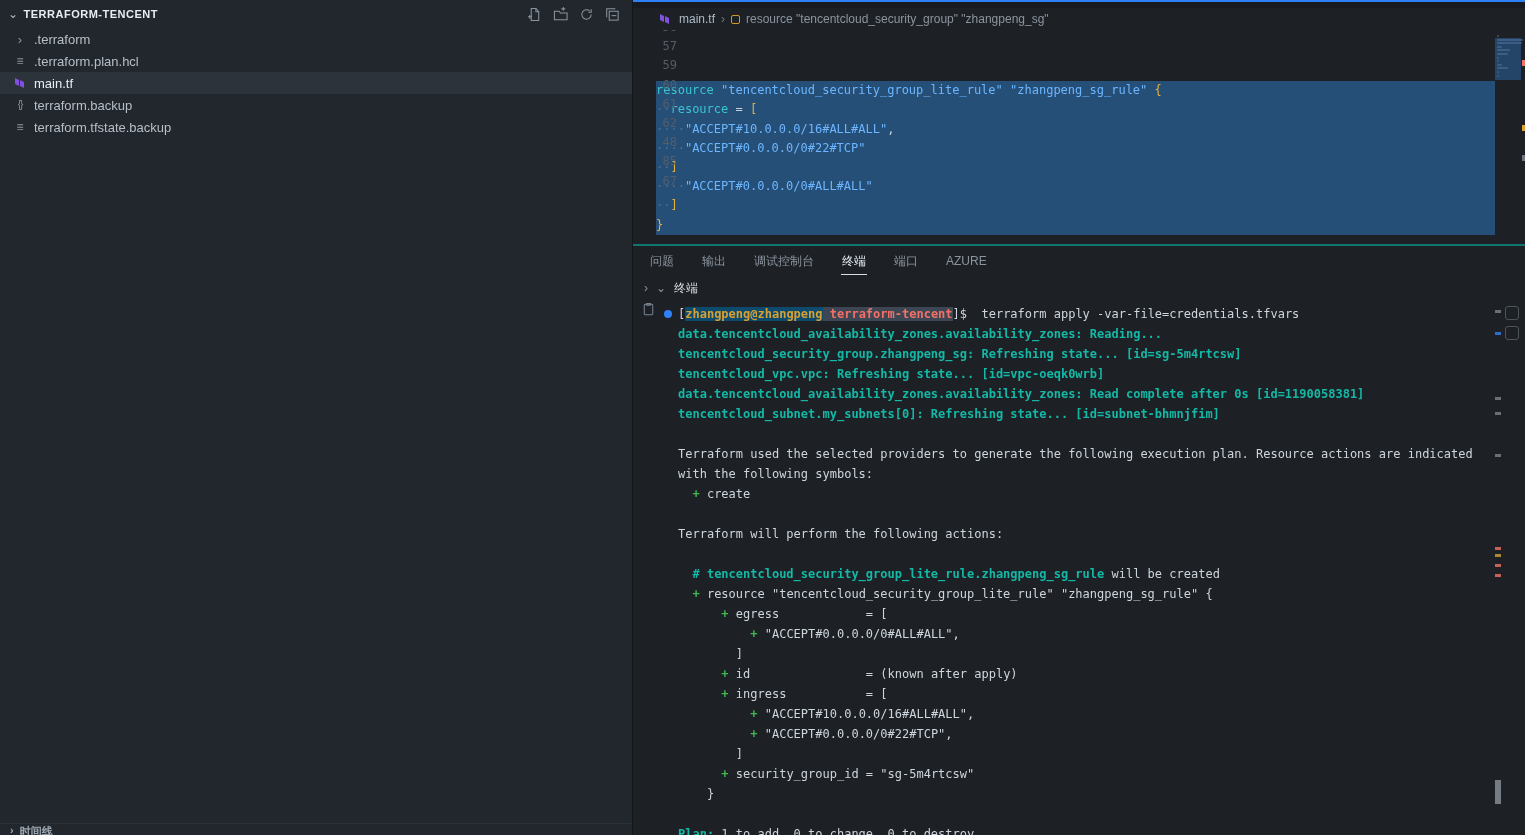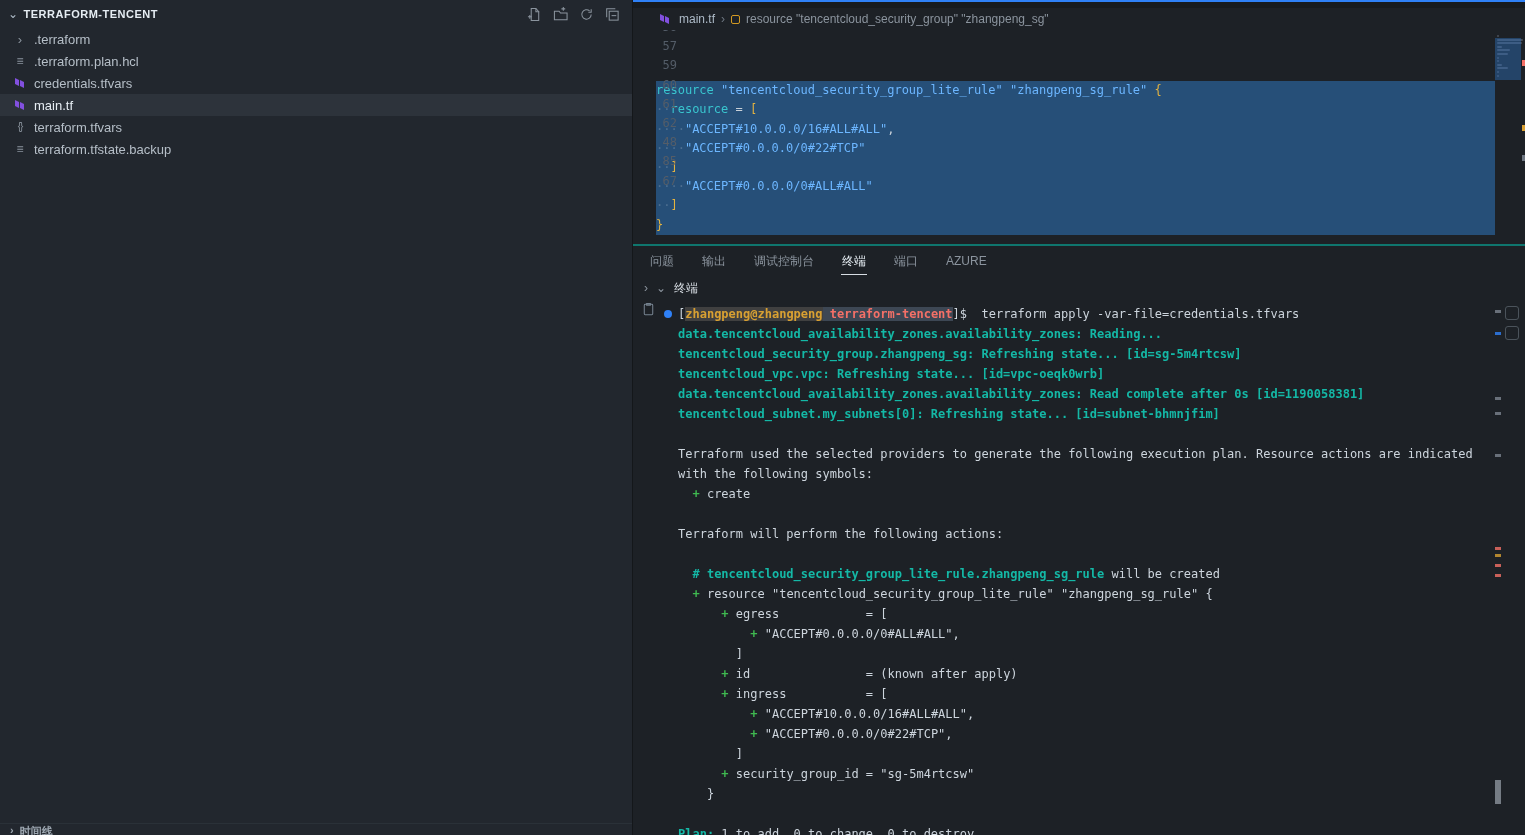--- a/index.html
+++ b/index.html
@@ -141,10 +141,6 @@
           <span class="fic ic-file">≡</span>
           <span class="flabel">.terraform.plan.hcl</span>
         </div>
-        <div class="file-row">
-          <span class="fic ic-terraform"></span>
-          <span class="flabel">credentials.tfvars</span>
-        </div>
         <div class="file-row selected">
           <span class="fic ic-terraform"></span>
           <span class="flabel">main.tf</span>

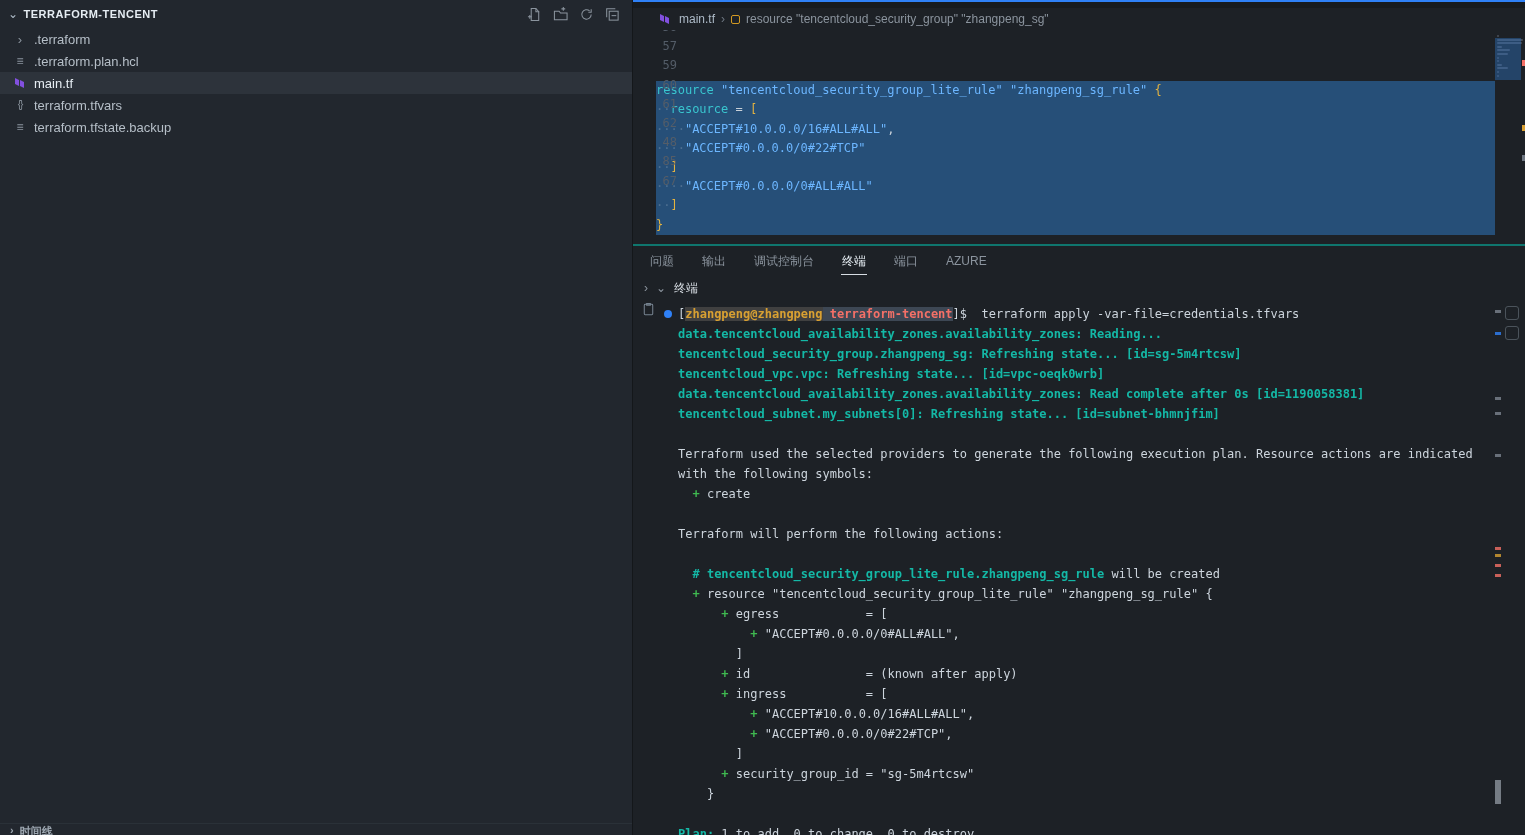--- a/index.html
+++ b/index.html
@@ -147,7 +147,7 @@
         </div>
         <div class="file-row">
           <span class="fic ic-braces">{}</span>
-          <span class="flabel">terraform.tfvars</span>
+          <span class="flabel">terraform.backup</span>
         </div>
         <div class="file-row">
           <span class="fic ic-file">≡</span>

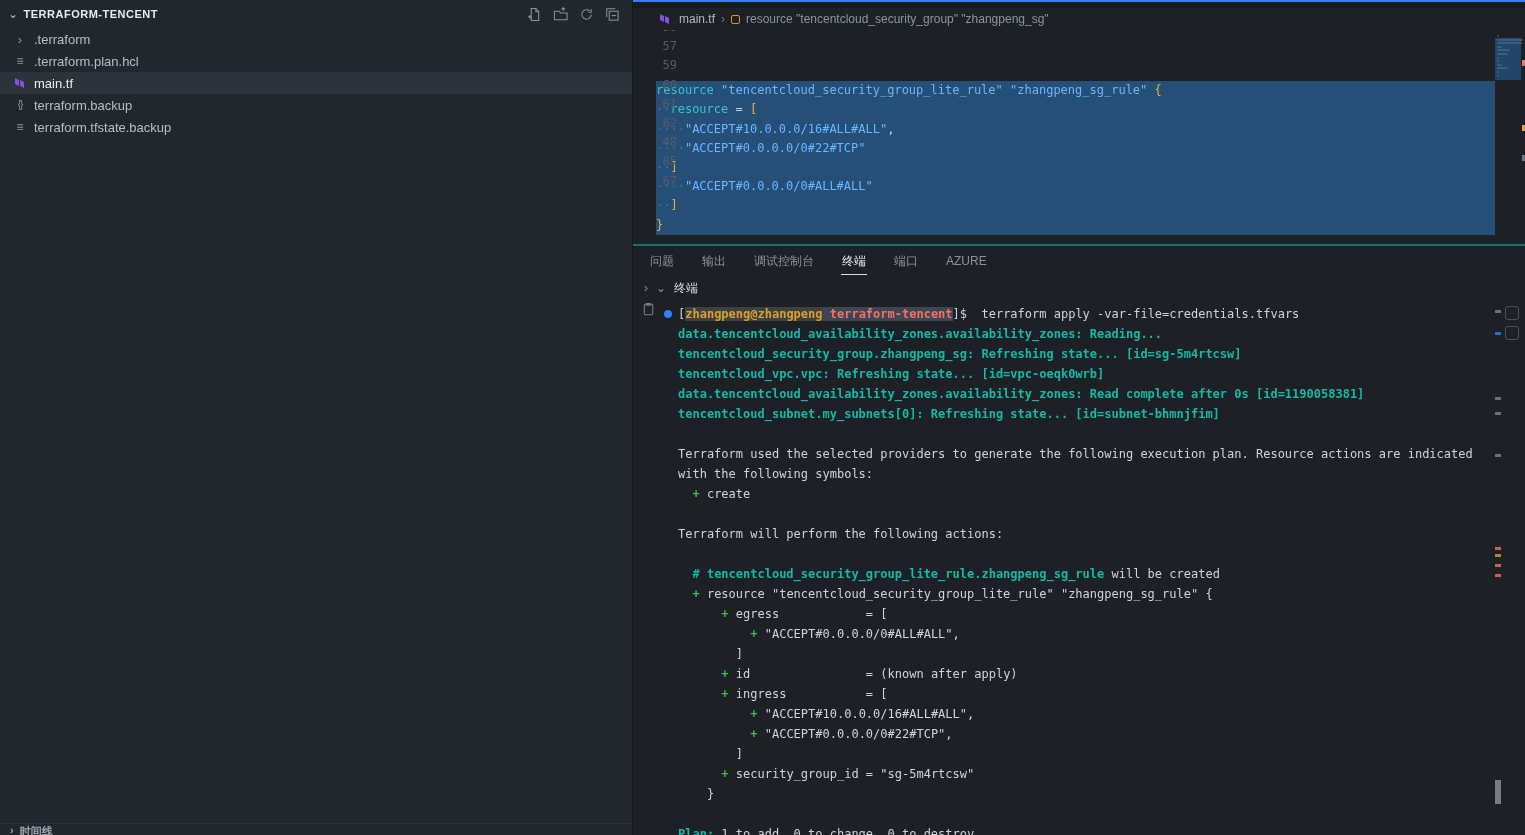--- a/index.html
+++ b/index.html
@@ -85,7 +85,7 @@
   .tt { color:#cdd5dd; }
   .tb { color:#14b8a6; font-weight:bold; }
   .tg { color:var(--green,#3fb950); font-weight:bold; }
-  .thy { color:var(--prompt-yellow,#d8a032); background:#404040; font-weight:bold; }
+  .thy { color:var(--prompt-yellow,#d8a032); background:#0c4a6e; font-weight:bold; }
   .tho { color:var(--prompt-red,#f47067); background:#3d4754; font-weight:bold; }
   .term-scroll { position:absolute; right:22px; top:0; width:10px; height:100%; }
   .ts-mark { position:absolute; left:2px; width:6px; height:3px; background:#7d8590; opacity:.8; }

